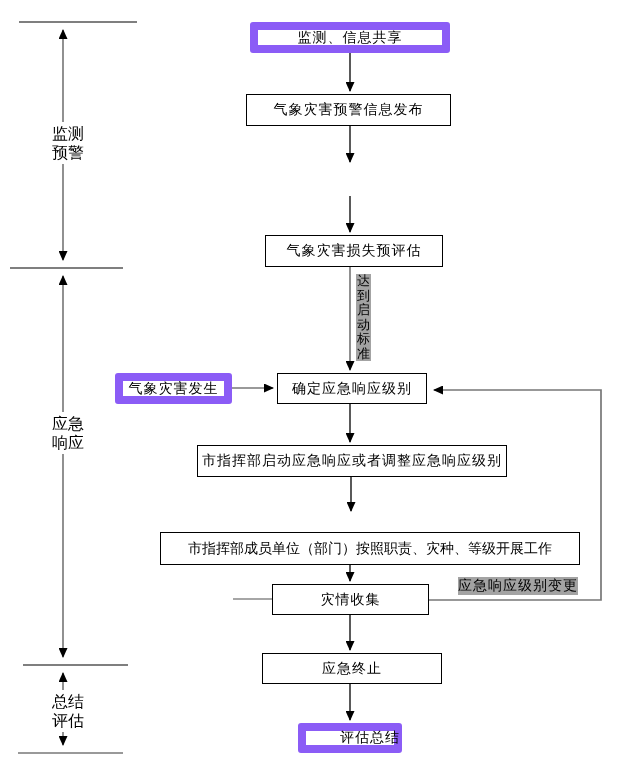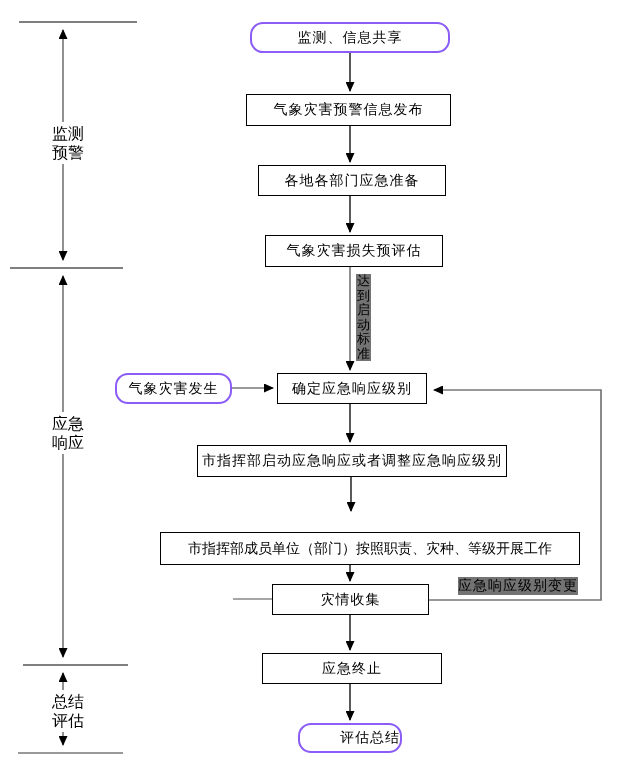--- a/index.html
+++ b/index.html
@@ -26,8 +26,8 @@
     z-index: 2;
   }
   .node.rounded {
-    border: 2px solid #8b5cf6;
-    border-radius: 13px;
+    border: 8px solid #8b5cf6;
+    border-radius: 3px;
   }
   
   #n1  { left: 250px; top: 22px;  width: 200px; height: 31px; }

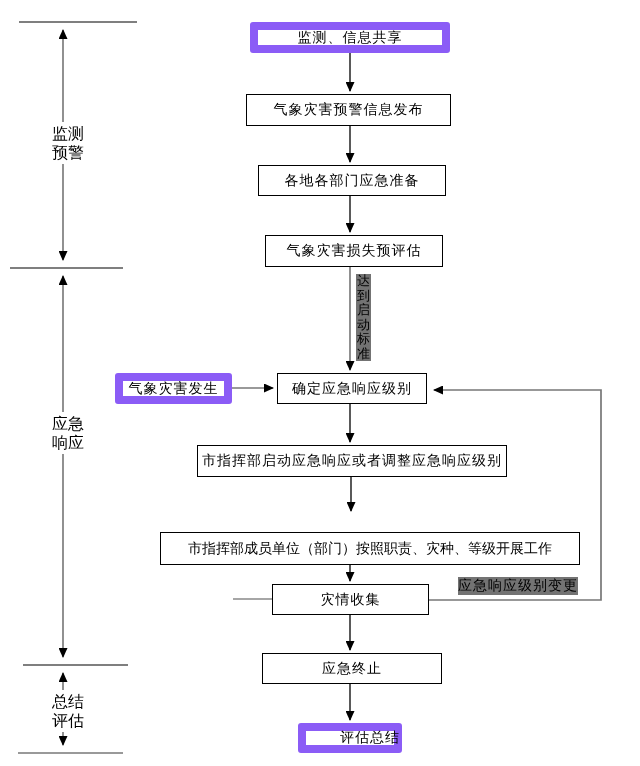--- a/index.html
+++ b/index.html
@@ -118,7 +118,6 @@
 
   <div id="n1" class="node rounded">监测、信息共享</div>
   <div id="n2" class="node">气象灾害预警信息发布</div>
-  <div id="n3" class="node">各地各部门应急准备</div>
   <div id="n4" class="node">气象灾害损失预评估</div>
   <div id="n8" class="node rounded">气象灾害发生</div>
   <div id="n5" class="node">确定应急响应级别</div>

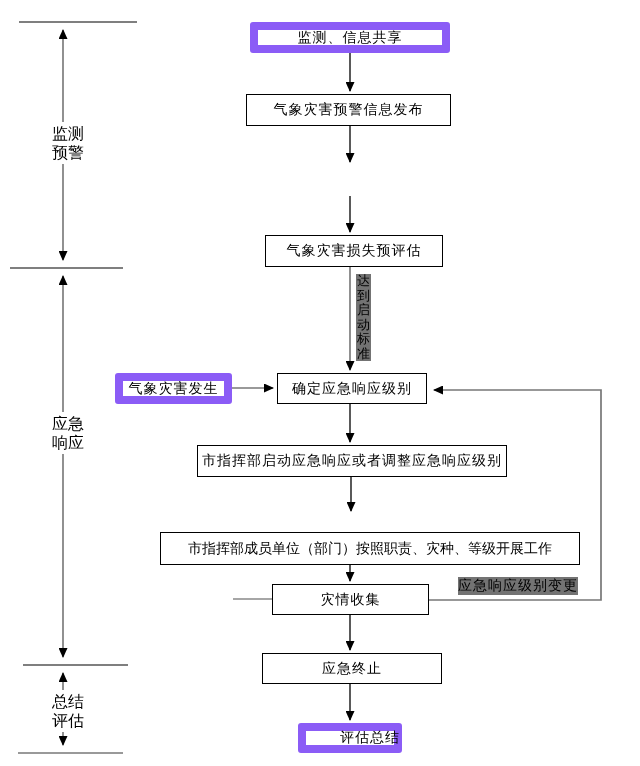--- a/index.html
+++ b/index.html
@@ -61,7 +61,7 @@
   .edge-label {
     position: absolute;
     font-size: 14px;
-    background: #737373;
+    background: #a3a3a3;
     z-index: 2;
   }
   #threshold {

